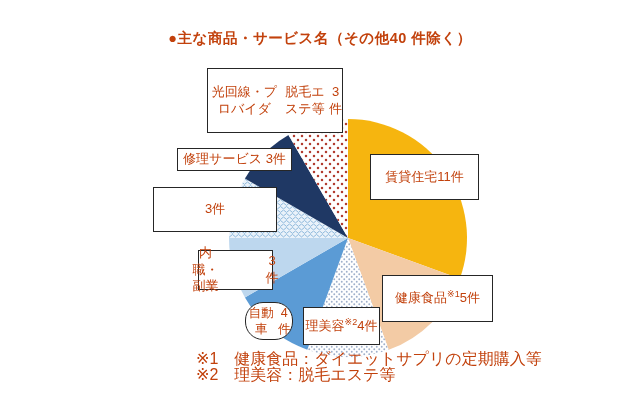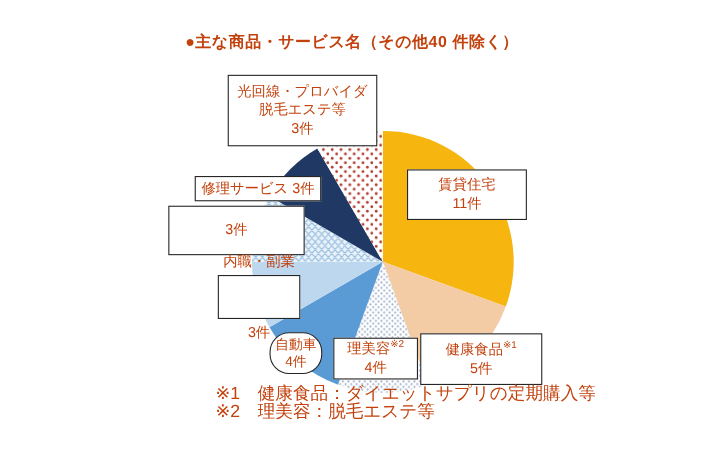--- a/index.html
+++ b/index.html
@@ -15,7 +15,7 @@
   .pie { position:absolute; left:228px; top:118px; width:240px; height:240px; }
   .callout {
     position:absolute; background:#ffffff; border:1.5px solid #262626;
-    box-sizing:border-box; display:flex; flex-direction:column;
+    box-sizing:border-box; display:flex; flex-direction:row;
     justify-content:center; align-items:center; text-align:center;
     font-size:13px; line-height:1.3;
   }

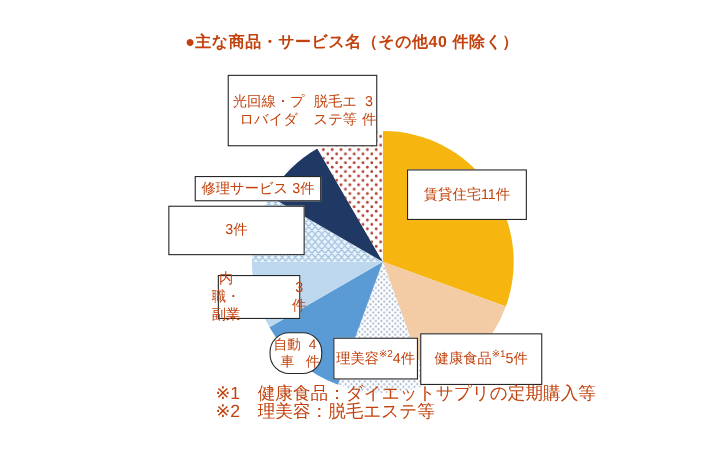--- a/index.html
+++ b/index.html
@@ -21,7 +21,7 @@
   }
   .callout sup { font-size:9px; line-height:0; }
   #box-fiber   { left:207px; top:68px;  width:136px; height:65px; }
-  #box-repair  { left:177px; top:160px; width:115px; height:23px; }
+  #box-repair  { left:177px; top:148px; width:115px; height:23px; }
   #box-rental  { left:370px; top:154px; width:109px; height:46px; }
   #box-clothes { left:153px; top:187px; width:124px; height:45px; }
   #box-sidejob { left:198px; top:250px; width:75px;  height:40px;gap:47px; }

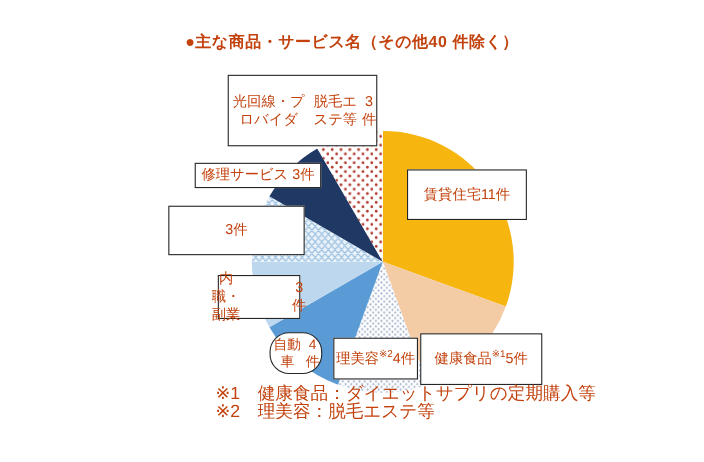--- a/index.html
+++ b/index.html
@@ -27,7 +27,7 @@
   #box-sidejob { left:198px; top:250px; width:75px;  height:40px;gap:47px; }
   #box-car     { left:245px; top:302px; width:48px;  height:38px; font-size:12.5px;border-radius:18px; }
   #box-beauty  { left:303px; top:307px; width:77px;  height:38px; }
-  #box-health  { left:382px; top:275px; width:111px; height:47px;margin-top:28px; }
+  #box-health  { left:382px; top:275px; width:111px; height:47px; }
   .footnotes {
     position:absolute; left:196px; top:351px;
     font-size:16px; line-height:16px;

